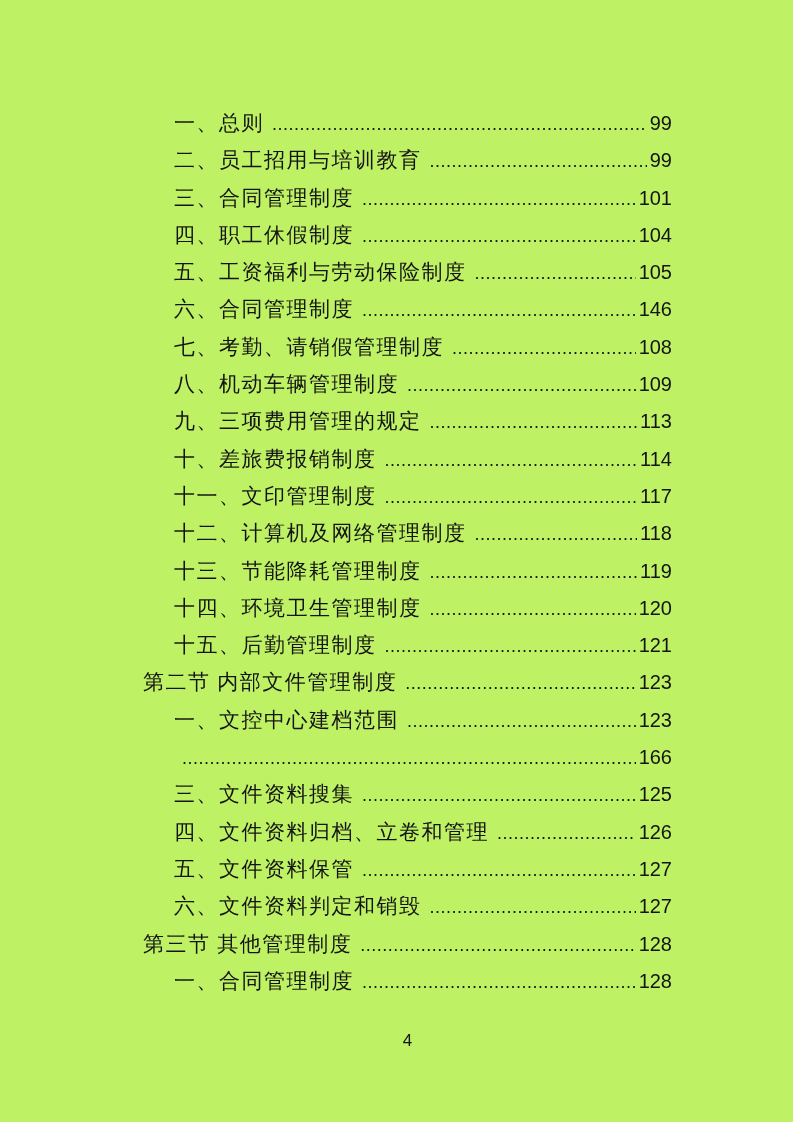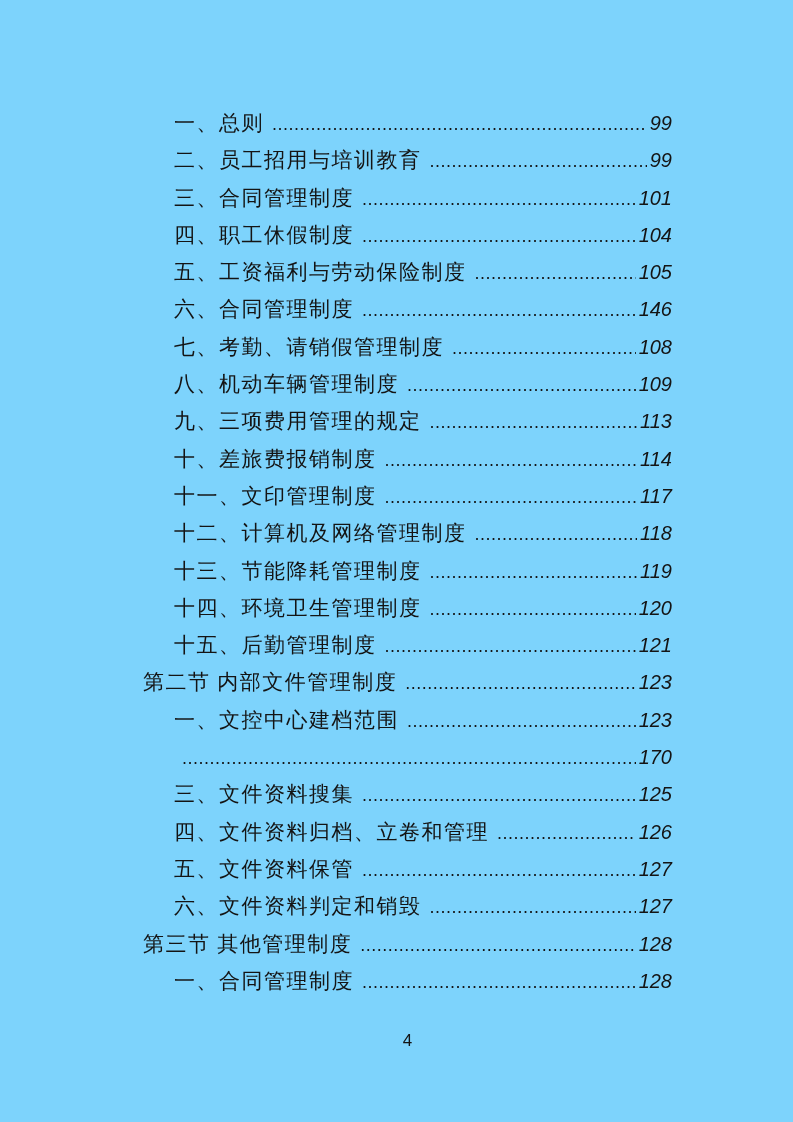--- a/index.html
+++ b/index.html
@@ -11,7 +11,7 @@
     position: relative;
     width: 793px;
     height: 1122px;
-    background: #7dd3fc;
+    background: #bef264;
     box-sizing: border-box;
     padding: 105px 121px 0 143px;
     color: #141414;

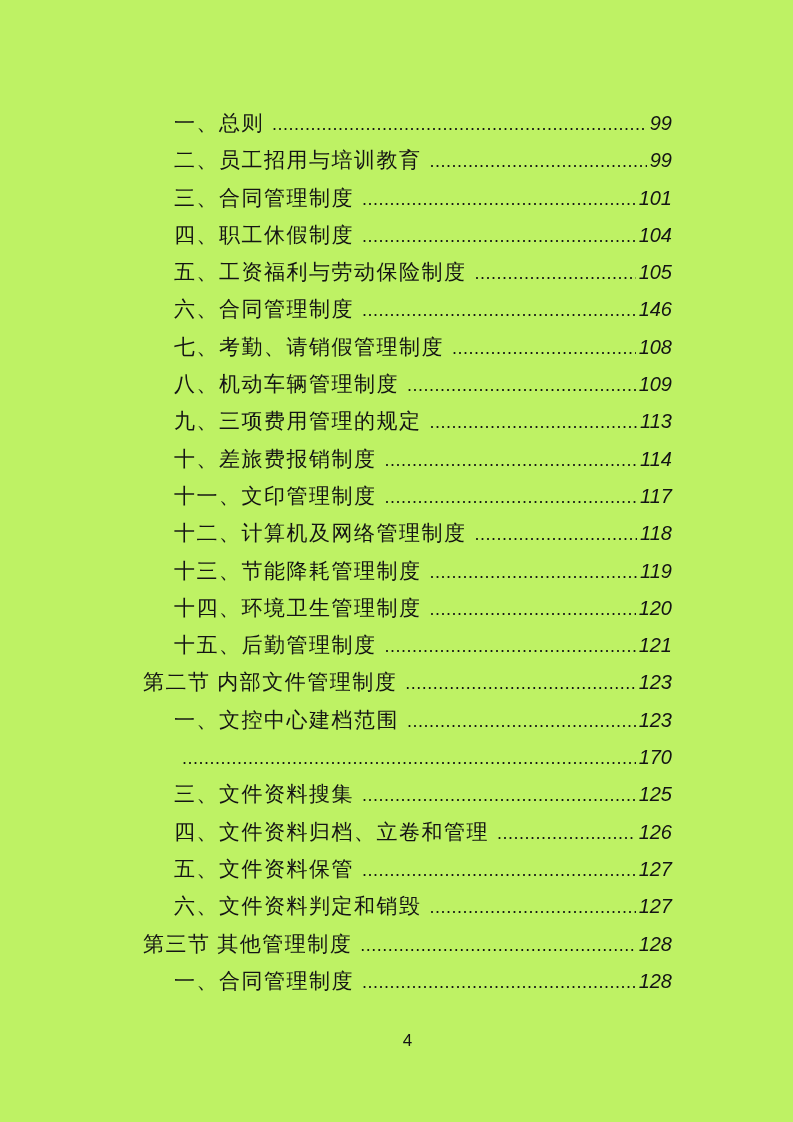--- a/index.html
+++ b/index.html
@@ -56,7 +56,6 @@
     font-size: 20px;
     letter-spacing: normal;
     white-space: nowrap;
-    font-style: italic;
   }
   .footer {
     margin-top: 30px;

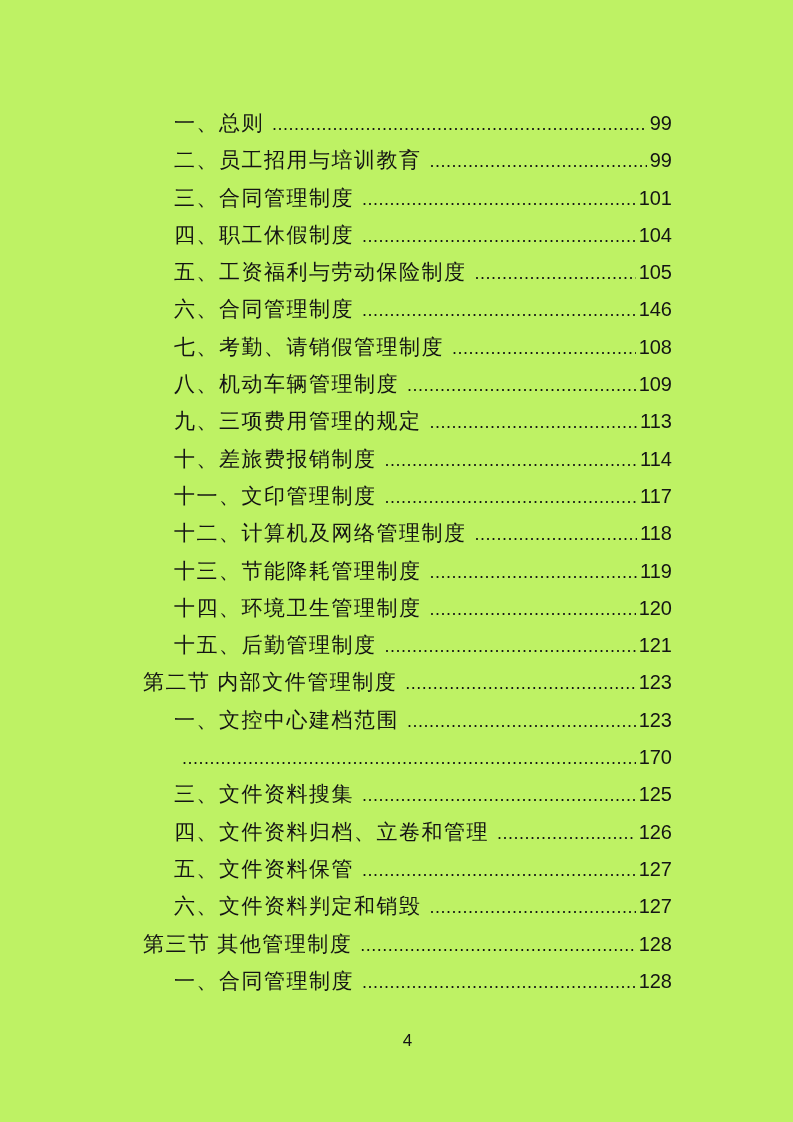--- a/index.html
+++ b/index.html
@@ -175,7 +175,7 @@
 
   <div class="toc-row level-2">
     <span class="leader"></span>
-    <span class="pnum">170</span>
+    <span class="pnum">166</span>
   </div>
 
   <div class="toc-row level-2">

